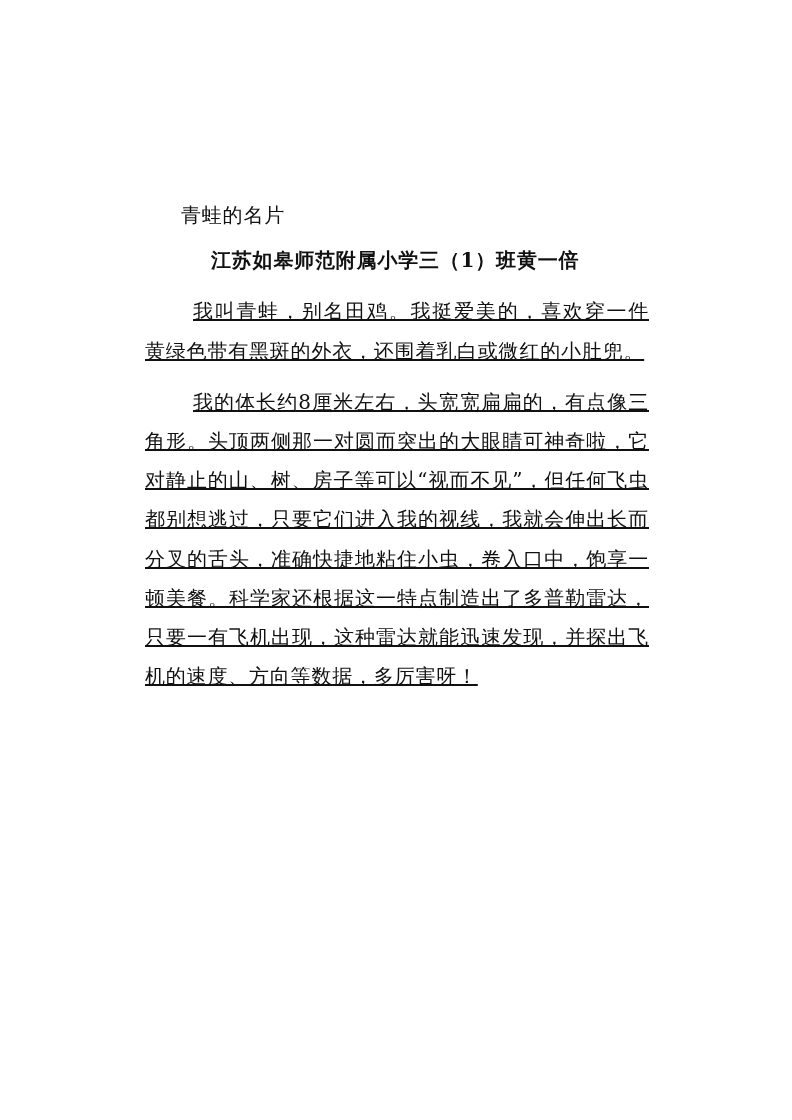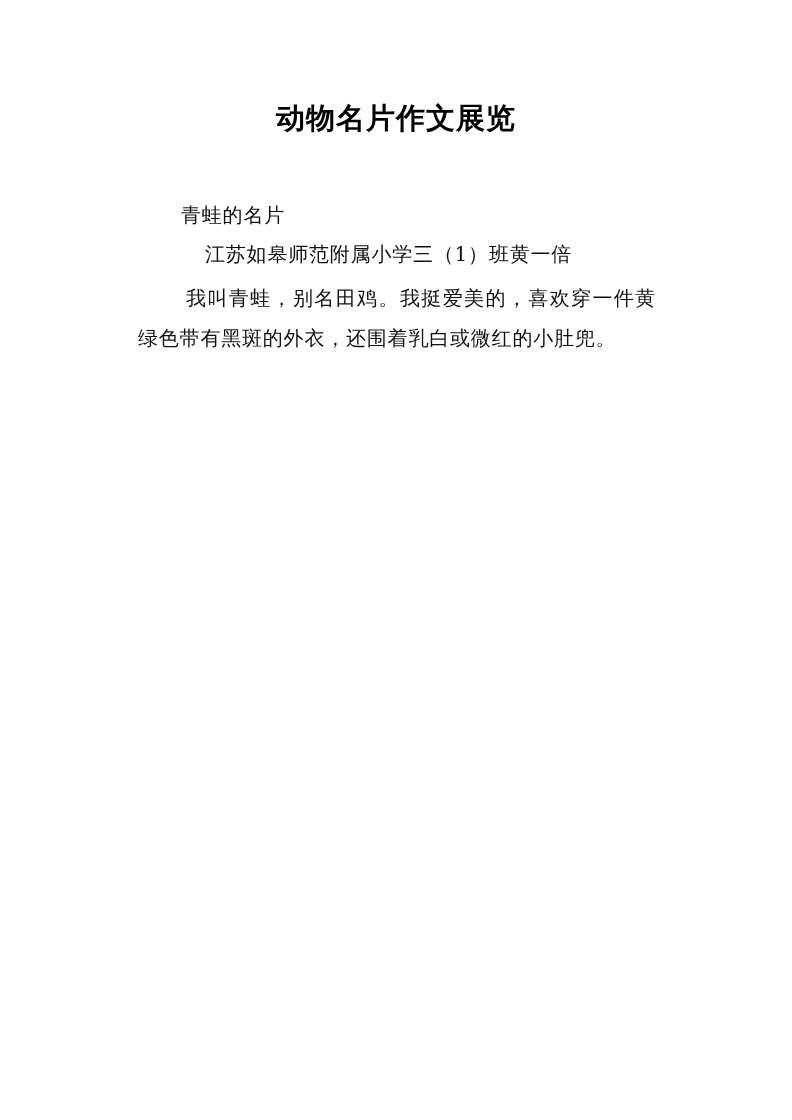--- a/index.html
+++ b/index.html
@@ -62,7 +62,6 @@
 <body>
 
 <div class="page">
-  <div class="title">动物名片作文展览</div>
 
   <div class="content">
     <p class="subtitle">青蛙的名片</p>

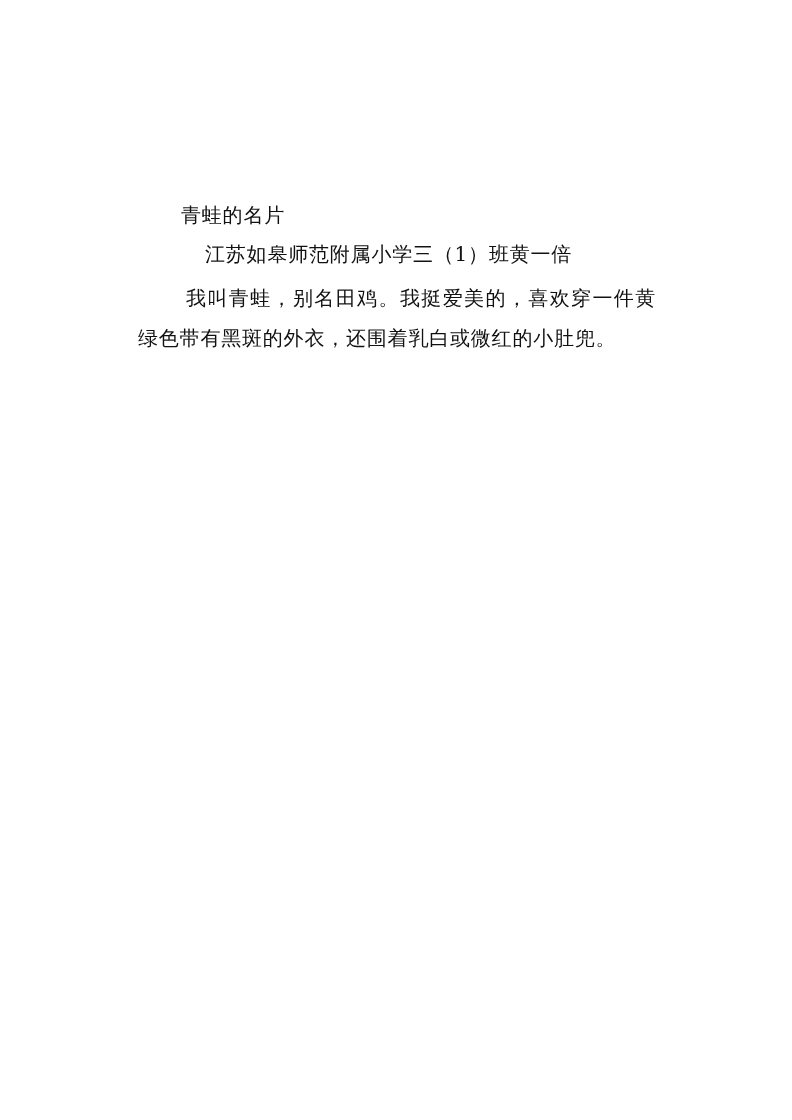--- a/index.html
+++ b/index.html
@@ -49,8 +49,9 @@
       padding-left: 48px;
     }
     .author {
-      margin: 0;
+      margin: 6px;
       padding-left: 72px;
+      font-weight: bold;
     }
     .para {
       margin: 5px;

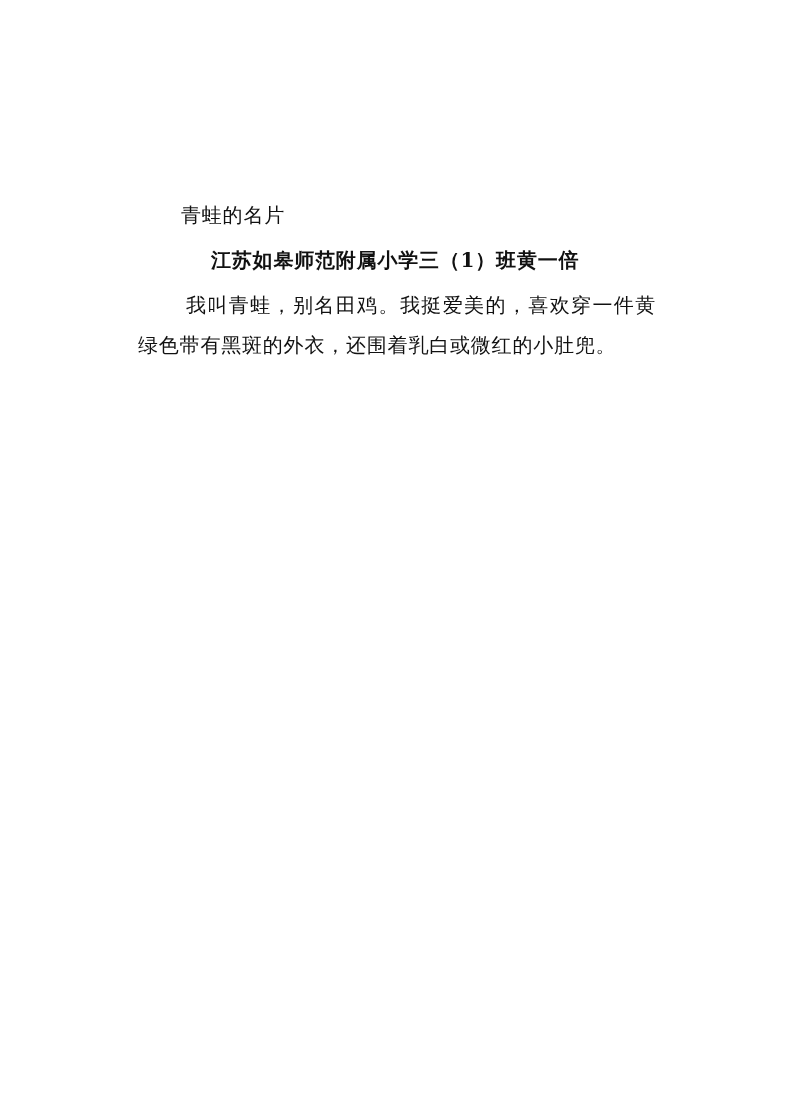--- a/index.html
+++ b/index.html
@@ -54,9 +54,10 @@
       font-weight: bold;
     }
     .para {
-      margin: 5px;
+      margin: 12px;
       text-indent: 48px;
       text-align: justify;
+      text-decoration: underline;
     }
   </style>
 </head>

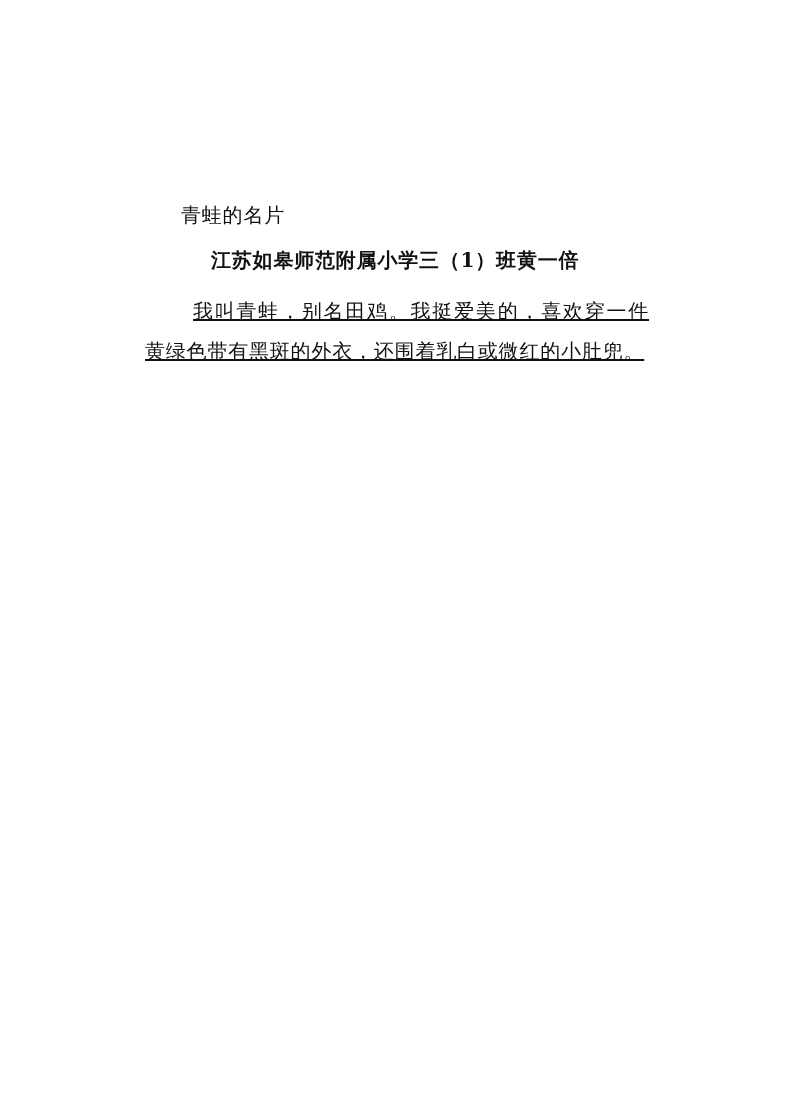--- a/index.html
+++ b/index.html
@@ -69,6 +69,7 @@
     <p class="subtitle">青蛙的名片</p>
     <p class="author">江苏如皋师范附属小学三（1）班黄一倍</p>
     <p class="para">我叫青蛙，别名田鸡。我挺爱美的，喜欢穿一件黄绿色带有黑斑的外衣，还围着乳白或微红的小肚兜。</p>
+    <p class="para">我的体长约8厘米左右，头宽宽扁扁的，有点像三角形。头顶两侧那一对圆而突出的大眼睛可神奇啦，它对静止的山、树、房子等可以“视而不见”，但任何飞虫都别想逃过，只要它们进入我的视线，我就会伸出长而分叉的舌头，准确快捷地粘住小虫，卷入口中，饱享一顿美餐。科学家还根据这一特点制造出了多普勒雷达，只要一有飞机出现，这种雷达就能迅速发现，并探出飞机的速度、方向等数据，多厉害呀！</p>
   </div>
 </div>
 

